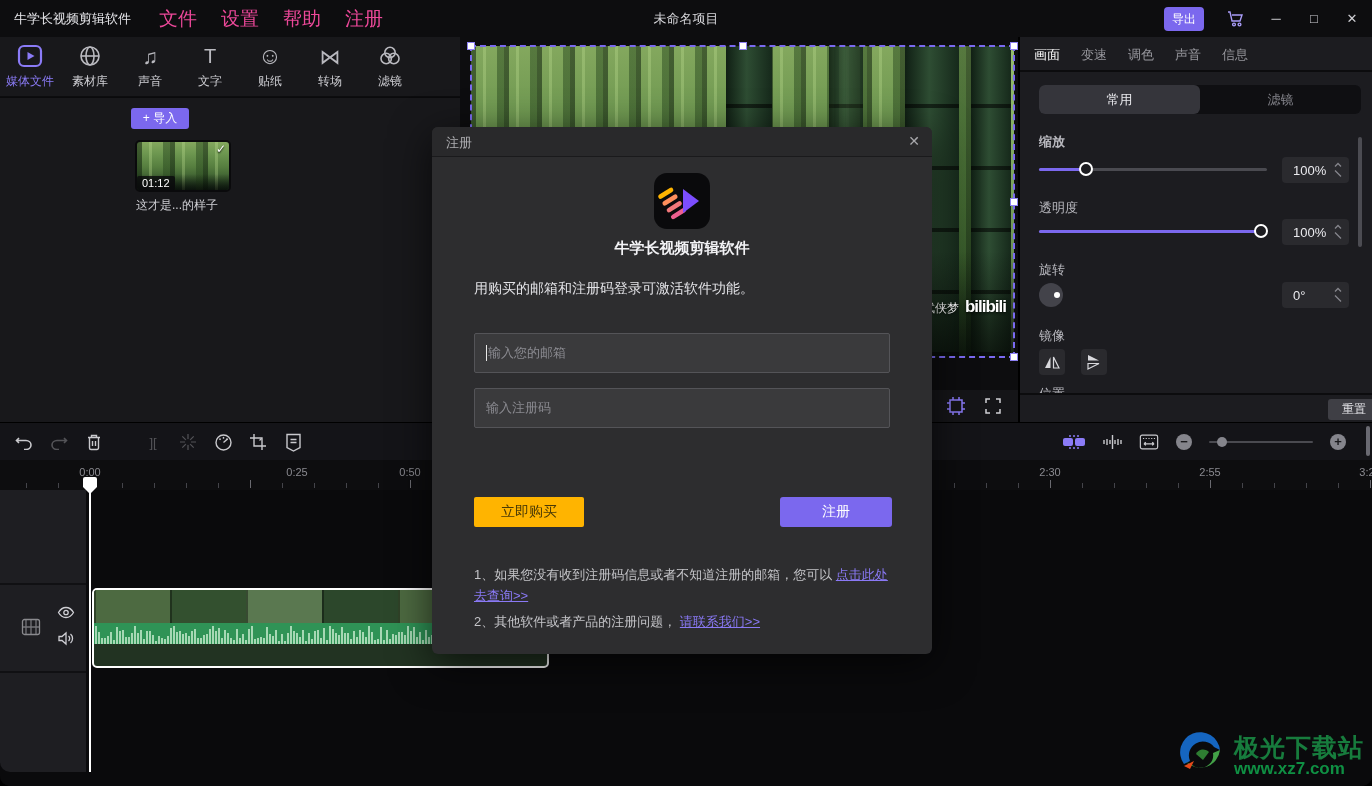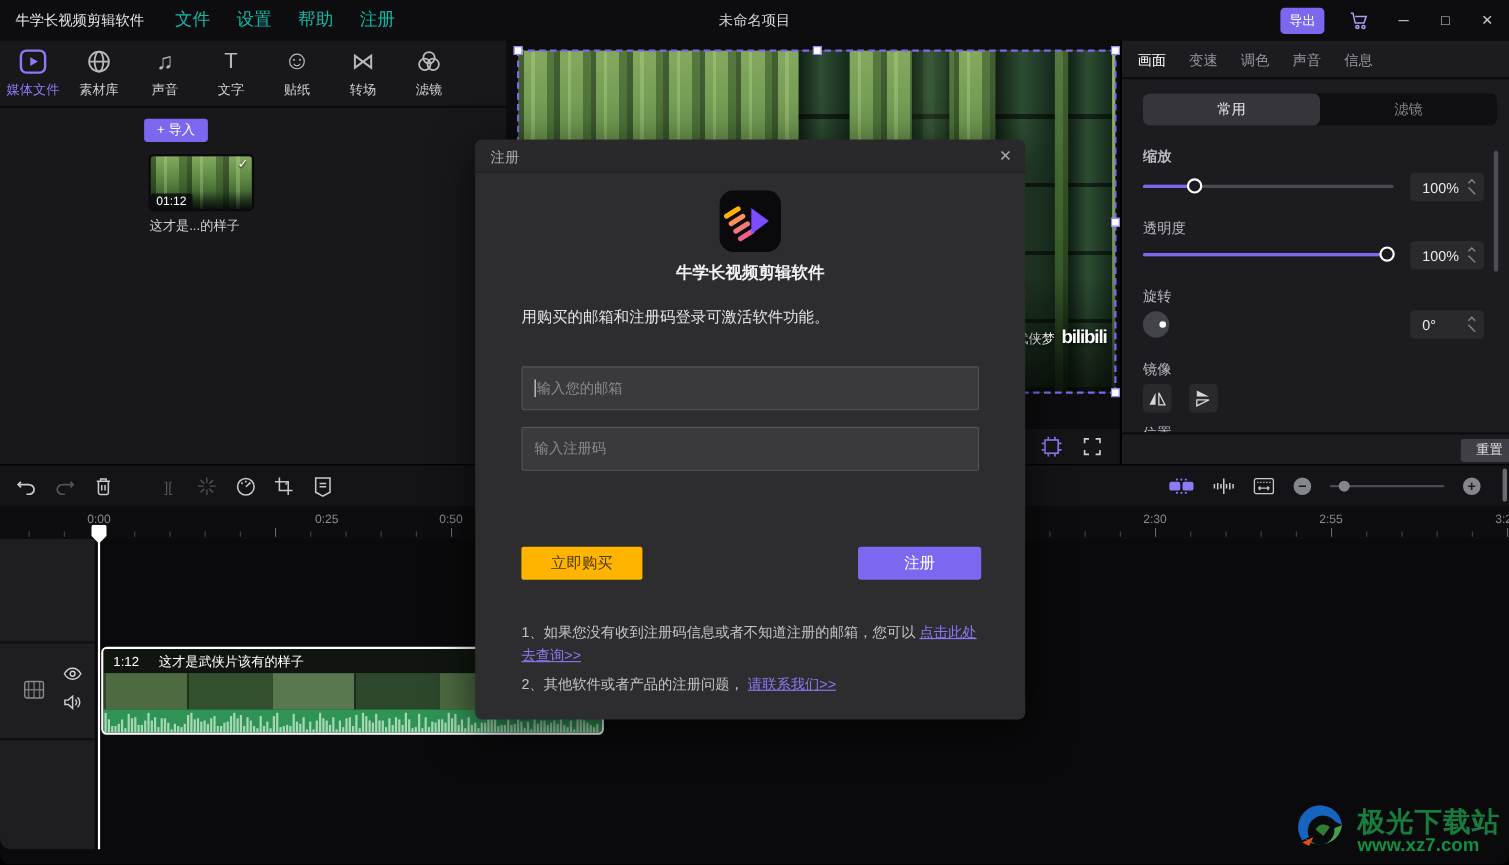--- a/index.html
+++ b/index.html
@@ -10,7 +10,7 @@
   .titlebar{position:absolute;left:0;top:0;width:1372px;height:37px;background:#0d0d0f;display:flex;align-items:center;}
   .app-title{color:#e6e6ea;font-size:13px;margin-left:14px;}
   .menus{display:flex;gap:24px;margin-left:28px;}
-  .menus span{color:#14b8a6;font-size:16px;cursor:default;}
+  .menus span{color:#ec4899;font-size:19px;cursor:default;}
   .project-title{position:absolute;left:0;right:0;text-align:center;color:#d8d8dc;font-size:13px;pointer-events:none;}
   .tb-right{position:absolute;right:12px;top:0;height:37px;display:flex;align-items:center;gap:22px;}
   .export-btn{background:#7b68ee;color:#ffffff;font-size:12px;border:none;border-radius:4px;width:40px;height:24px;line-height:24px;text-align:center;padding:0;}

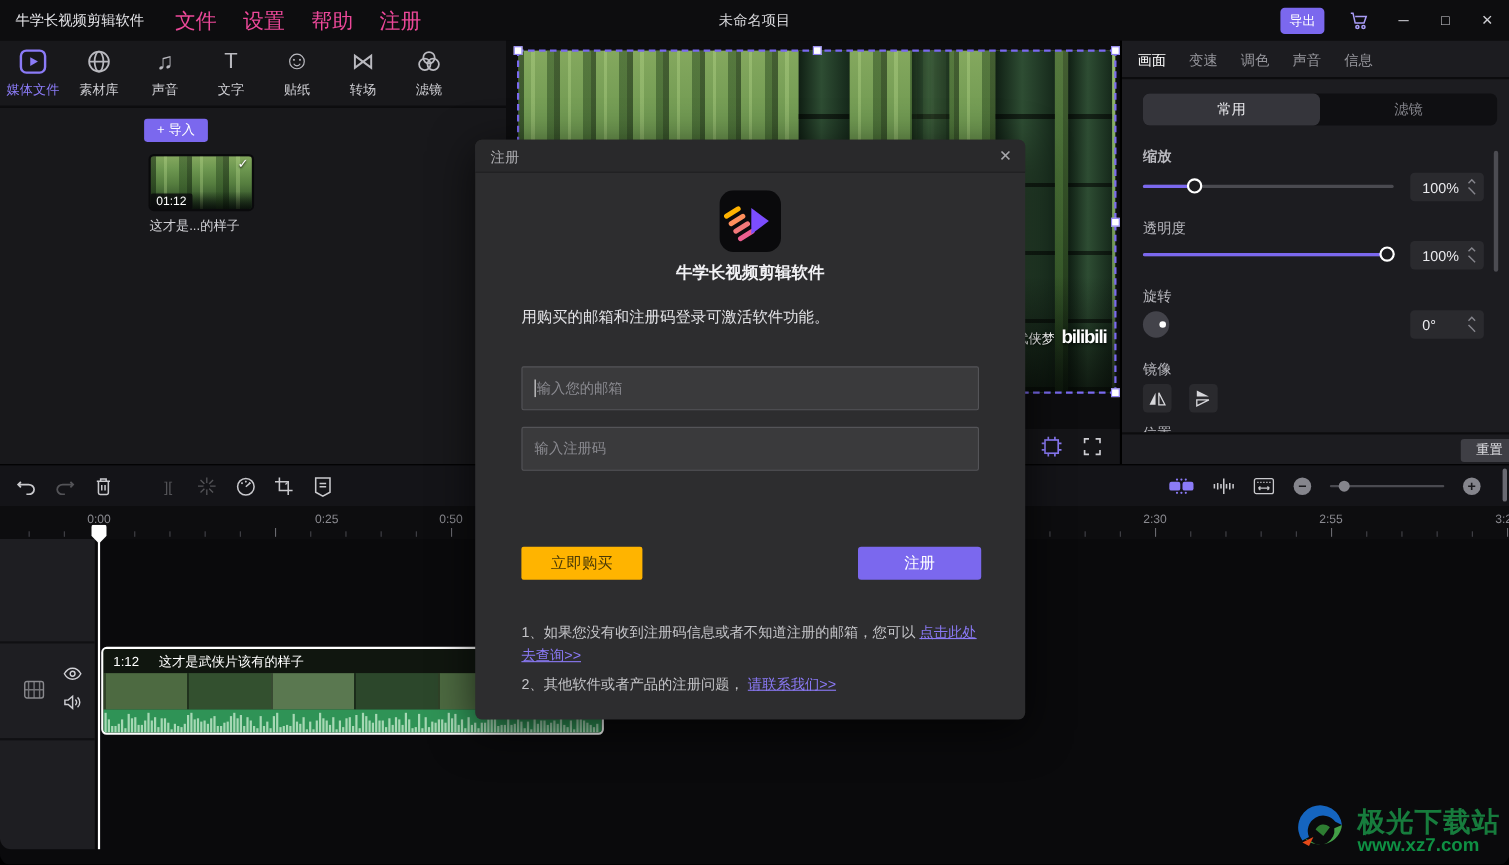--- a/index.html
+++ b/index.html
@@ -485,10 +485,6 @@
     </div>
 
     <div class="clip">
-      <div class="clip-label">
-        <span>1:12</span>
-        <span>这才是武侠片该有的样子</span>
-      </div>
       <div class="clip-thumbs"></div>
       <div class="clip-wave" id="waveform">
           <i style="height: 18px;"></i>

